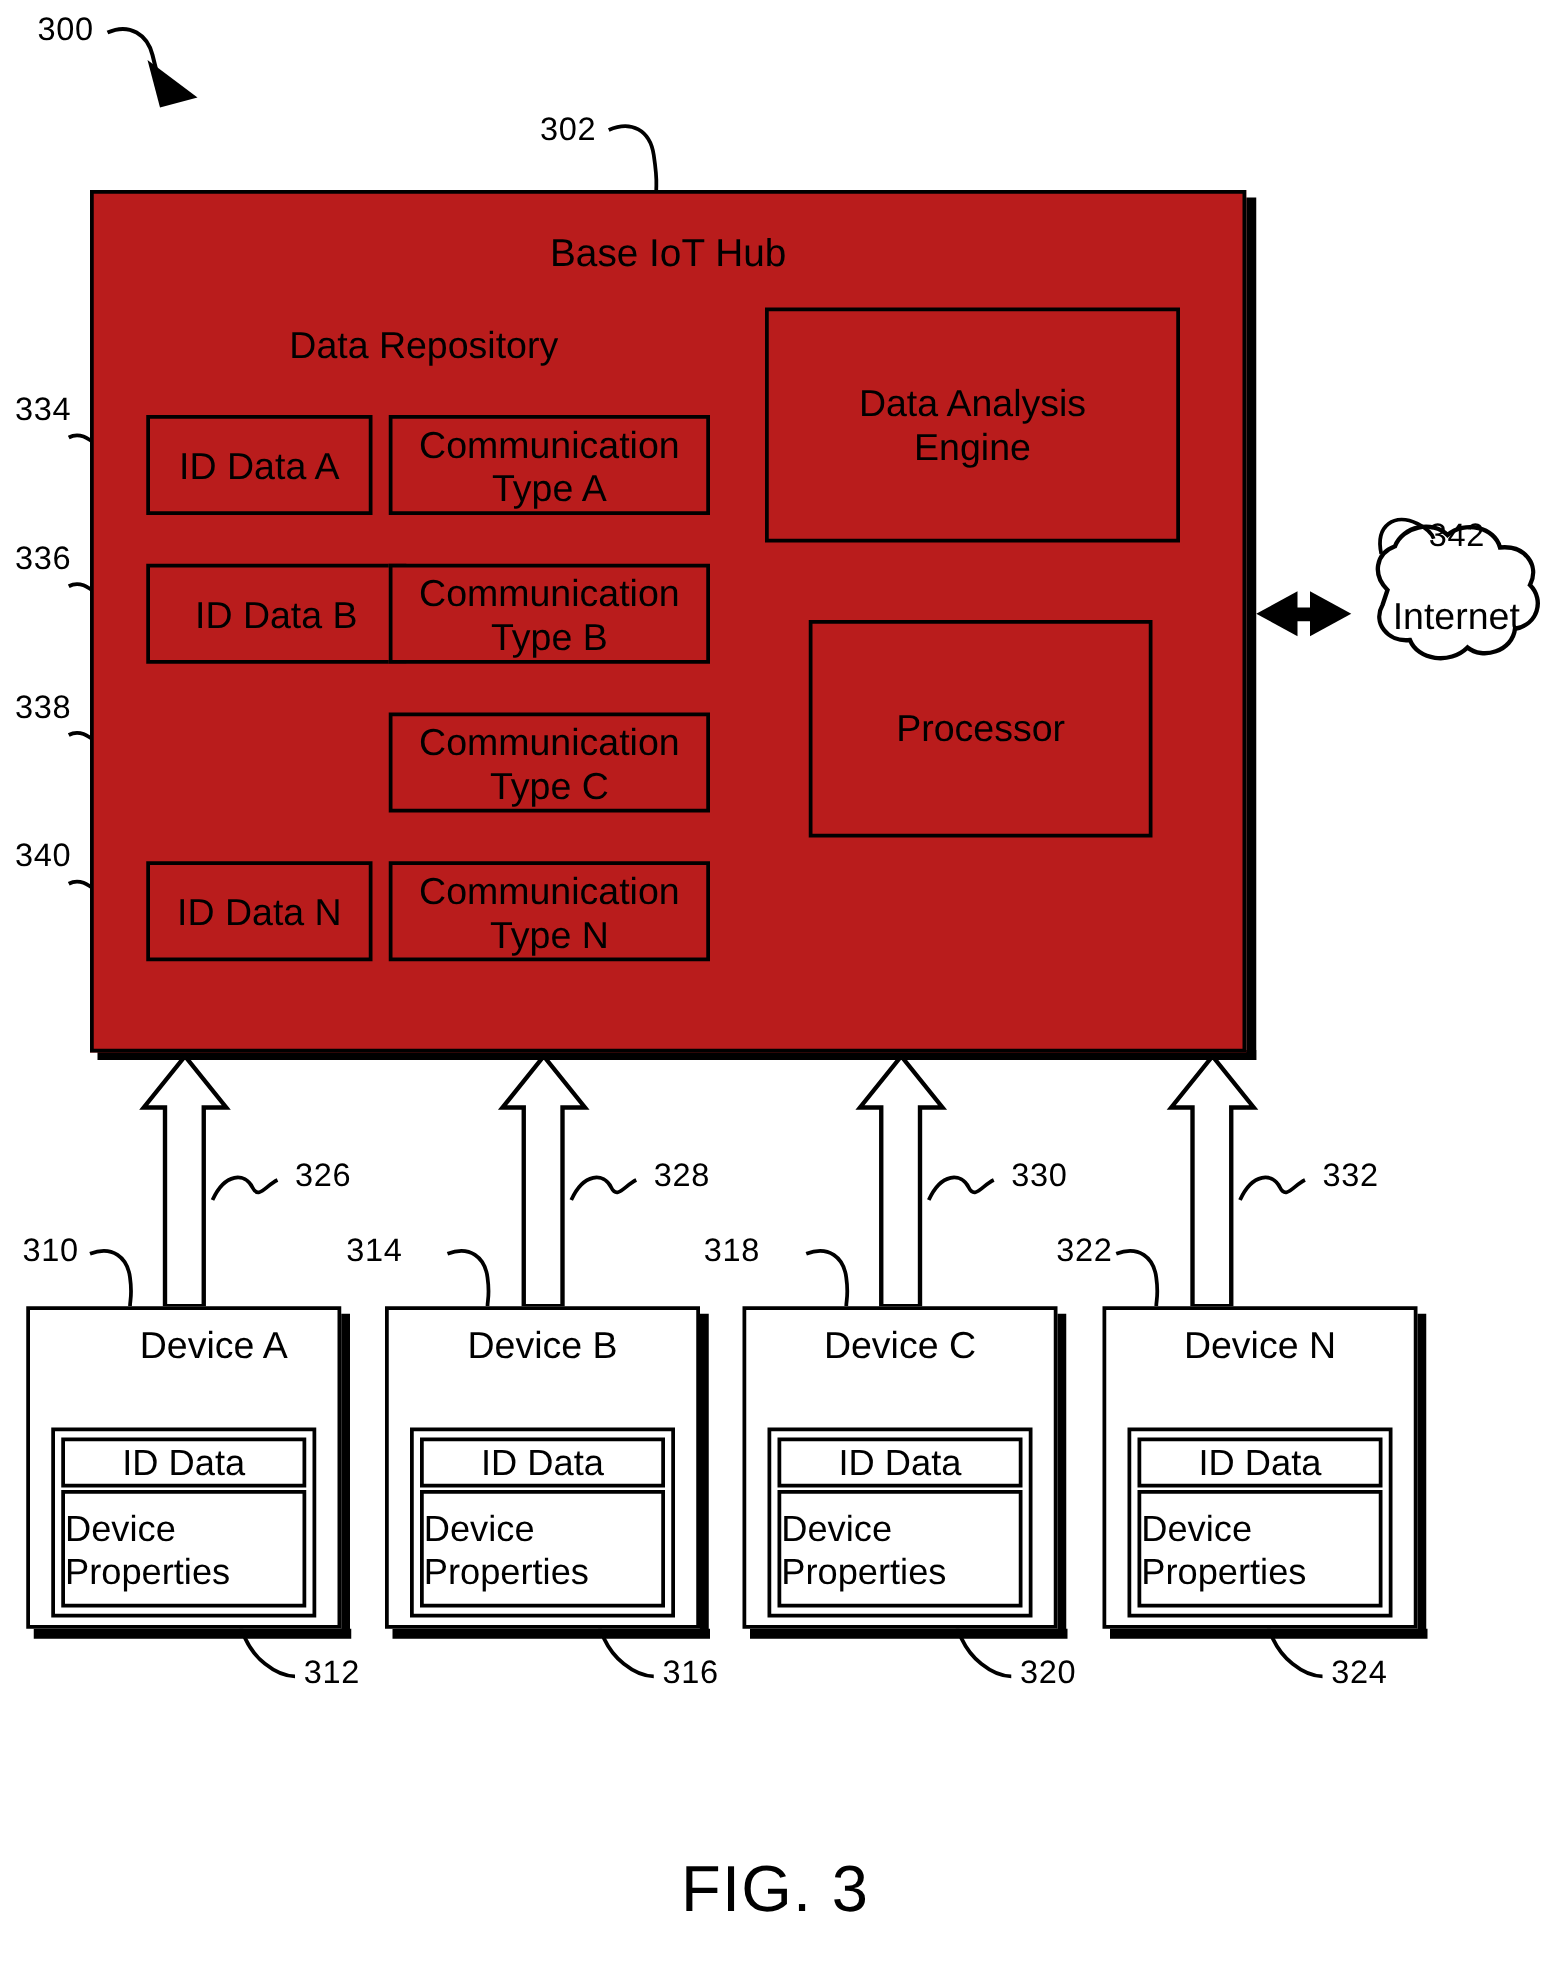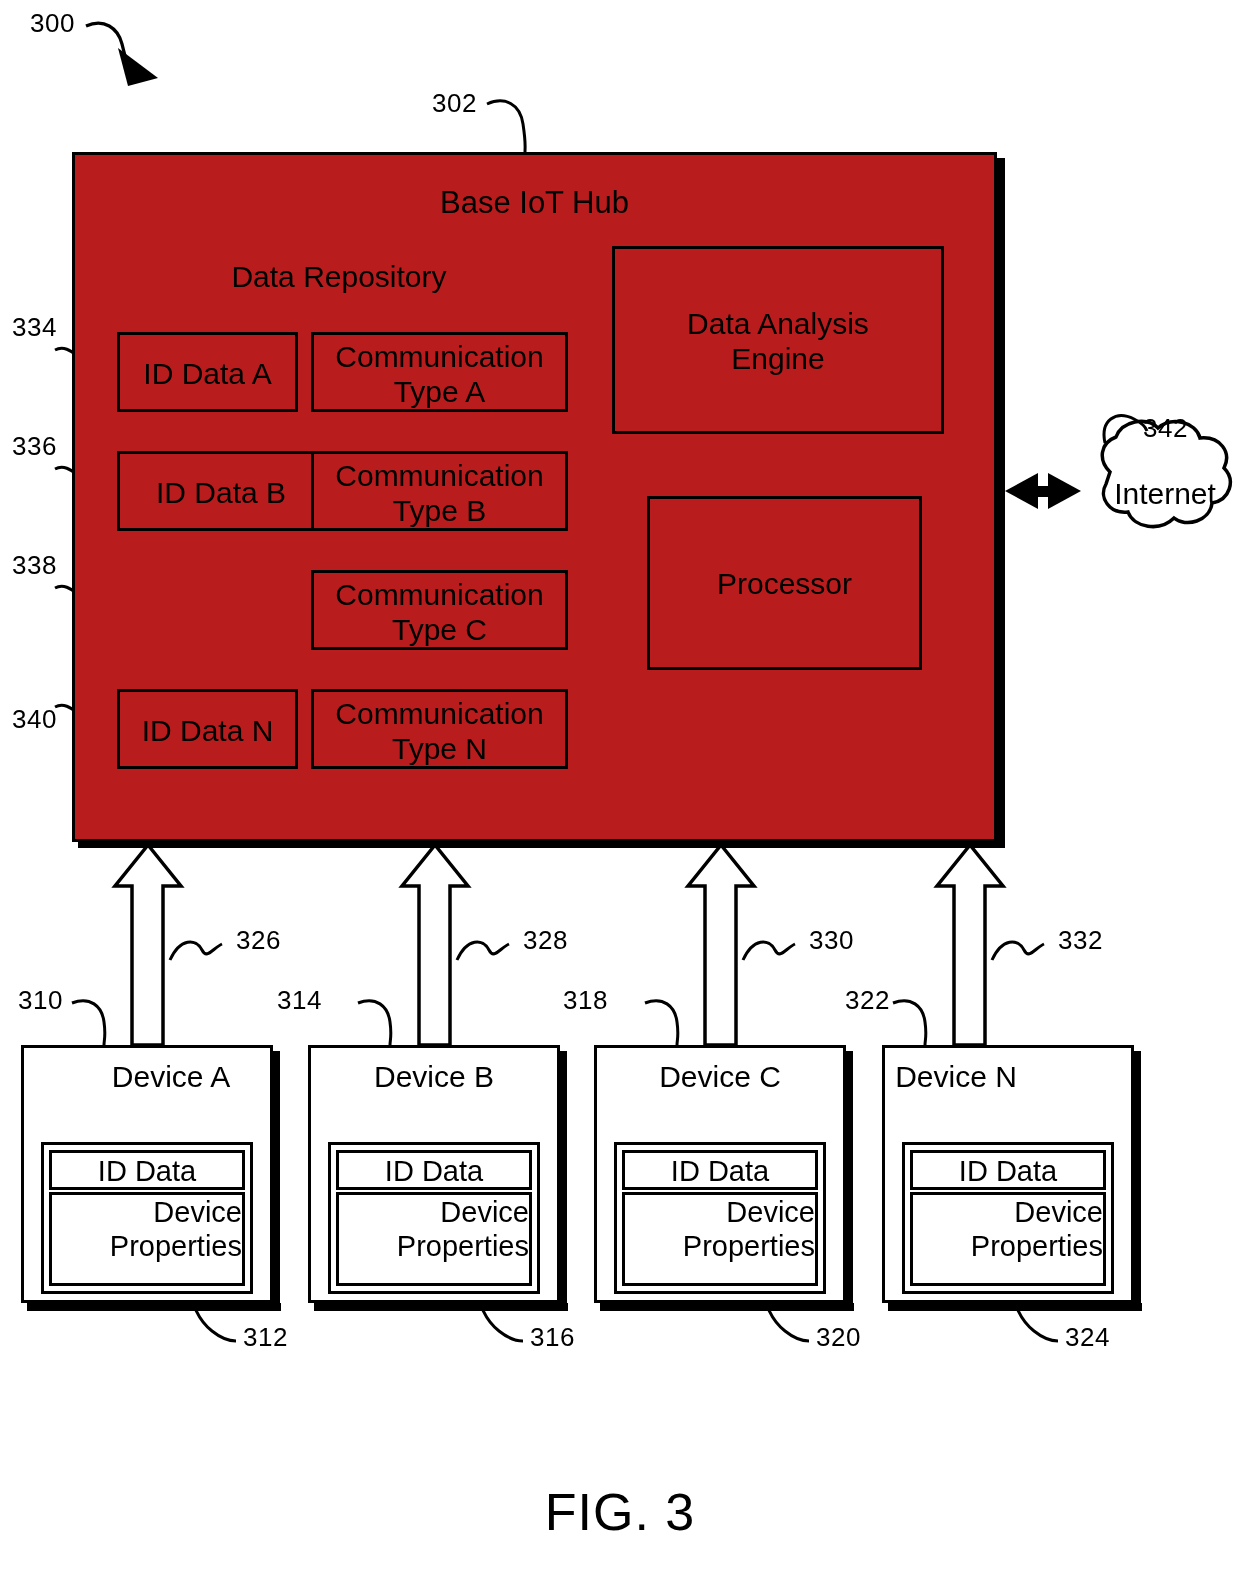--- a/index.html
+++ b/index.html
@@ -241,7 +241,7 @@
   <div class="refnum" style="left:12px;  top:312px;">334</div>
   <div class="refnum" style="left:12px;  top:431px;">336</div>
   <div class="refnum" style="left:12px;  top:550px;">338</div>
-  <div class="refnum" style="left:12px;  top:704px;">340</div>
+  <div class="refnum" style="left:12px;  top:669px;">340</div>
   <div class="refnum" style="left:763px; top:453px;">306</div>
   <div class="refnum" style="left:760px; top:704px;">308</div>
   <div class="refnum" style="left:1143px;top:413px;">342</div>

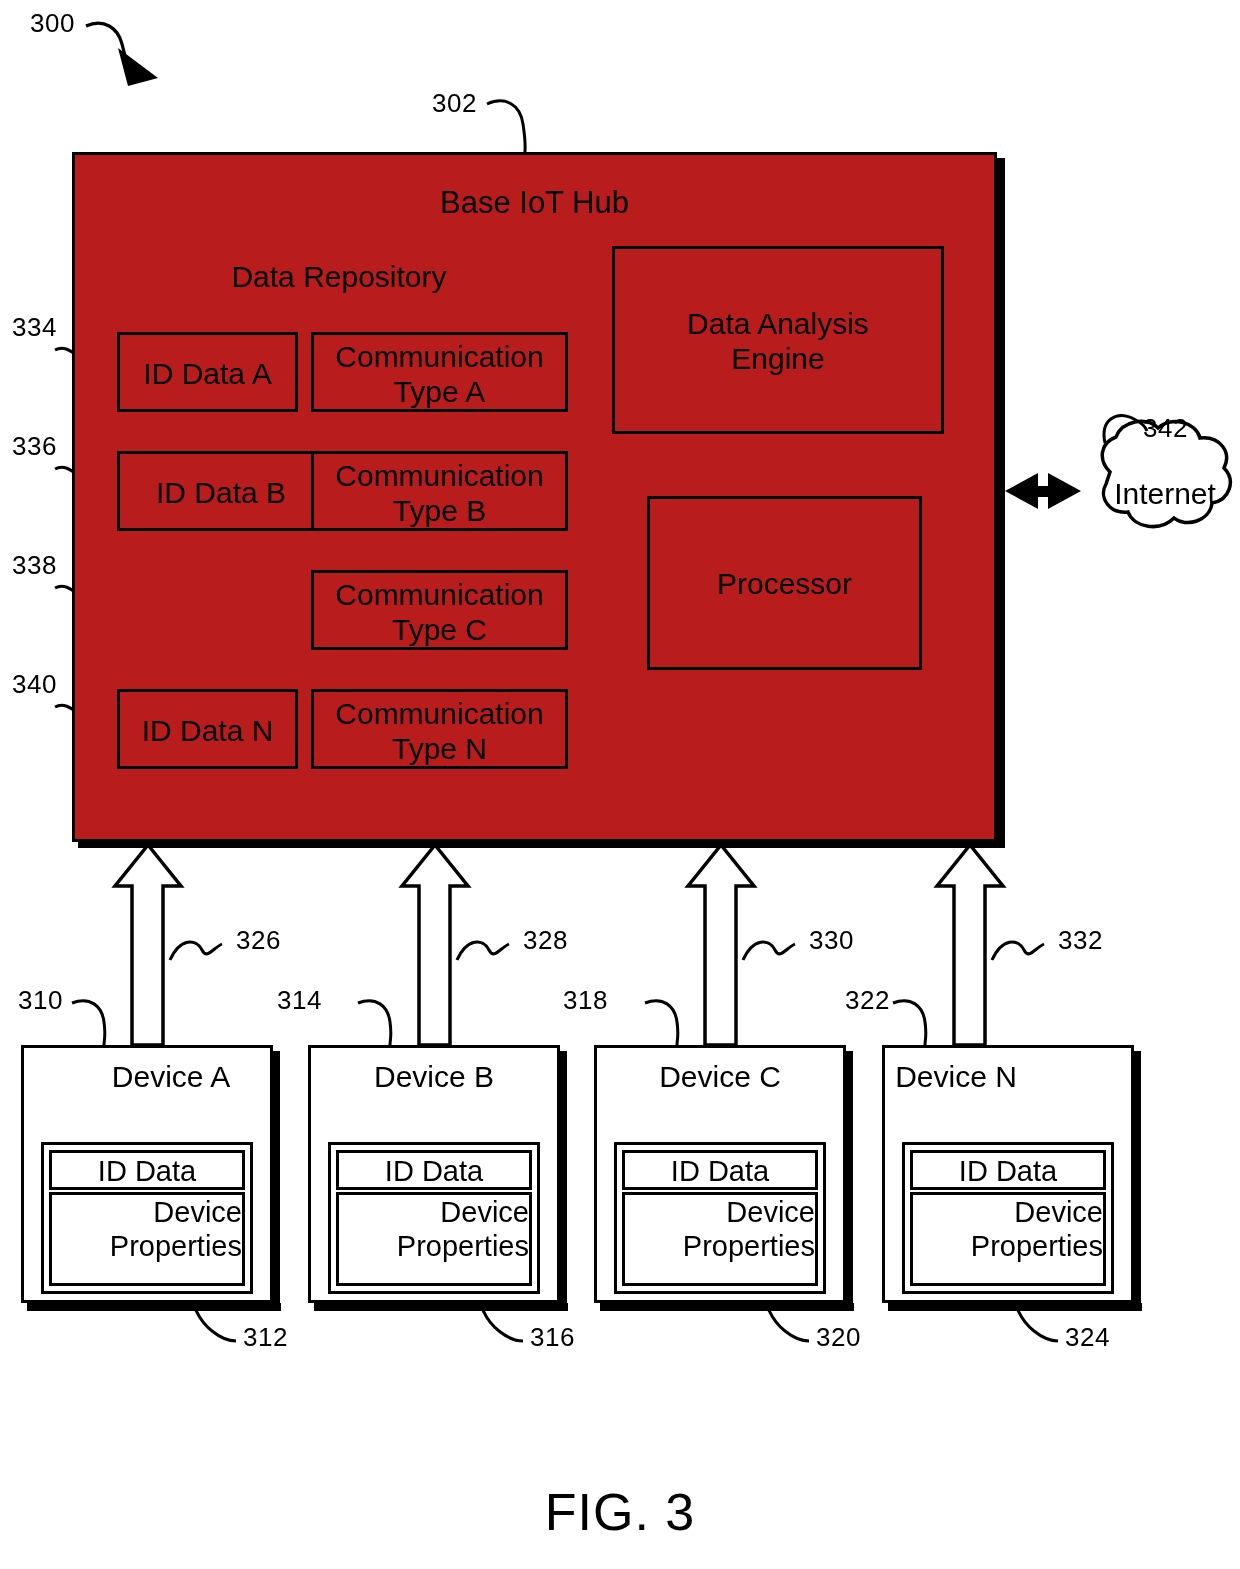--- a/index.html
+++ b/index.html
@@ -338,7 +338,7 @@
   <div class="device-shadow-r" style="left:1133px; top:1051px;"></div>
   <div class="device-shadow-b" style="left:888px;  top:1303px;"></div>
   <div class="device-card" style="left:882px; top:1045px;"></div>
-  <div class="device-title" style="left:830px; top:1060px;">Device N</div>
+  <div class="device-title" style="left:882px; top:1060px;">Device N</div>
   <div class="device-inner" style="left:902px; top:1142px;"></div>
   <div class="device-iddata" style="left:910px; top:1150px;">ID Data</div>
   <div class="device-props" style="left:910px; top:1192px;">Device

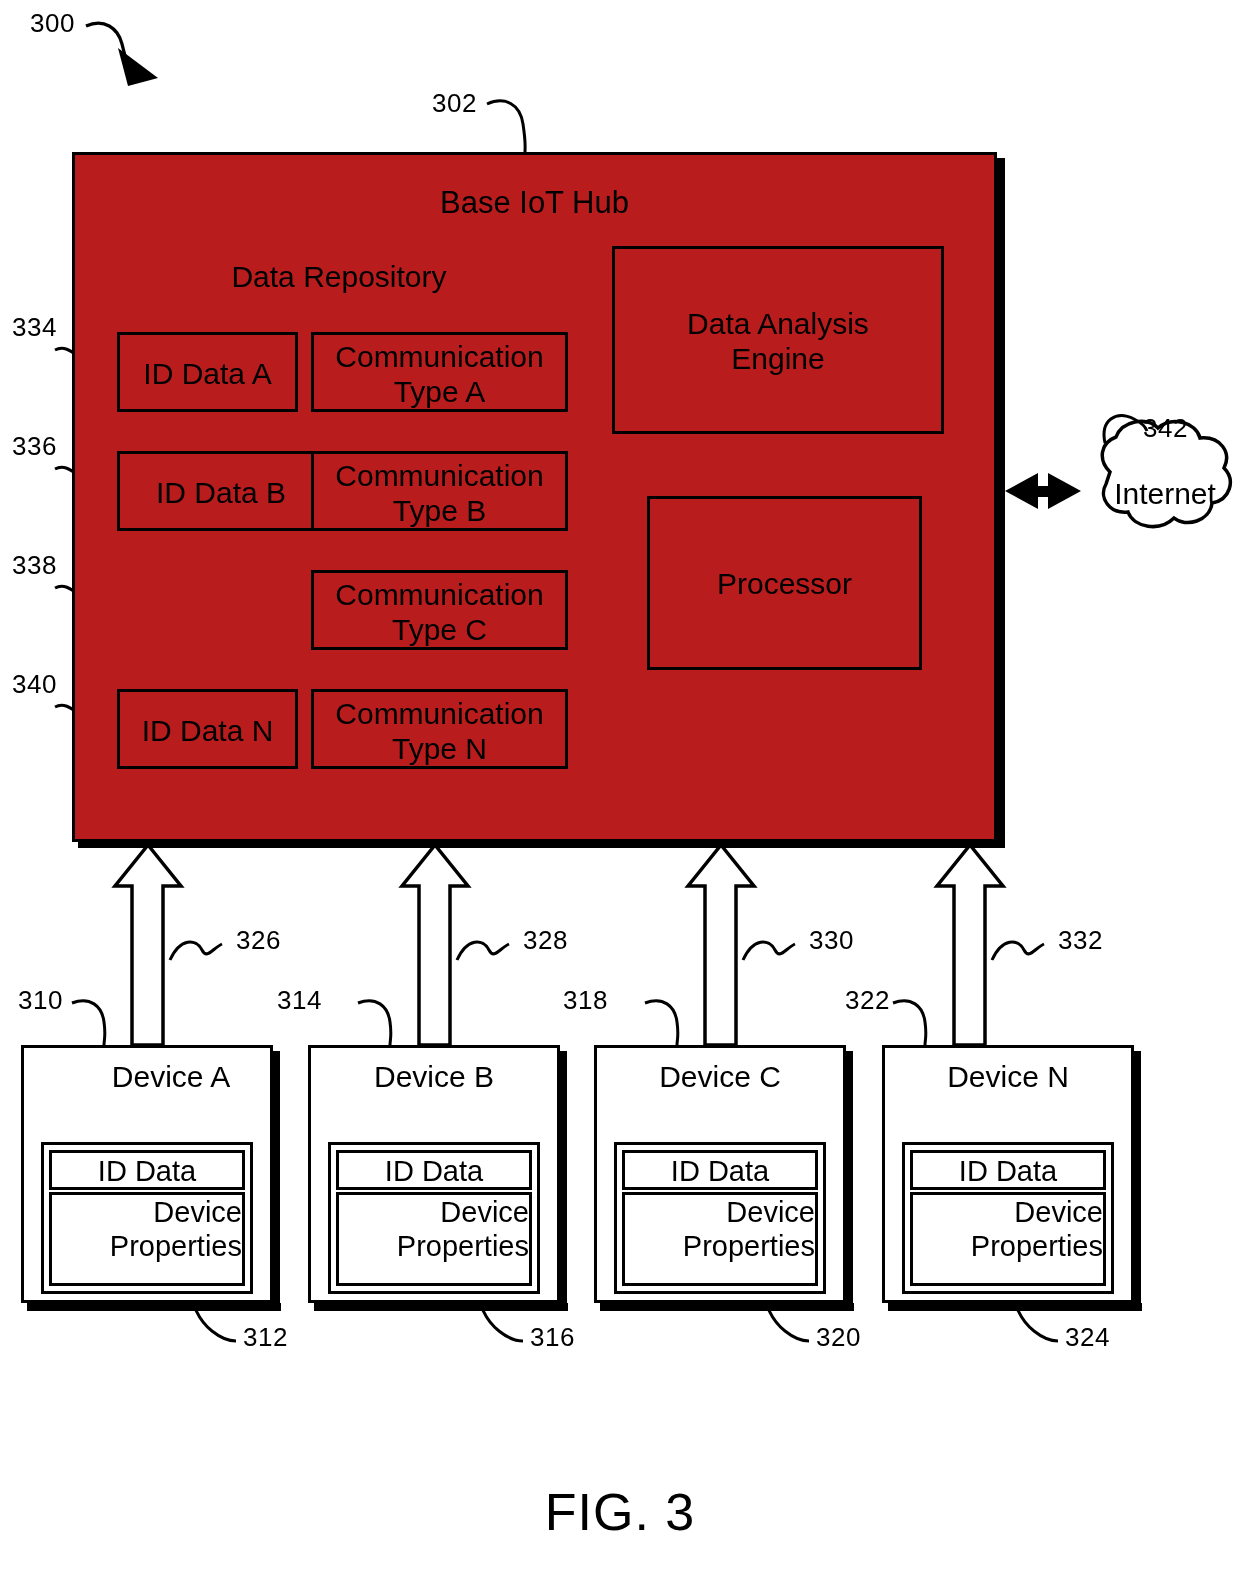--- a/index.html
+++ b/index.html
@@ -120,10 +120,10 @@
     border: 3px solid #000;
     background: #fff;
     box-sizing: border-box;
-    text-align: right;
+    text-align: left;
     font-size: 29px;
     line-height: 1.18;
-    padding-top: 0;
+    padding-top: 12px;
     white-space: pre-line;
   }
   

